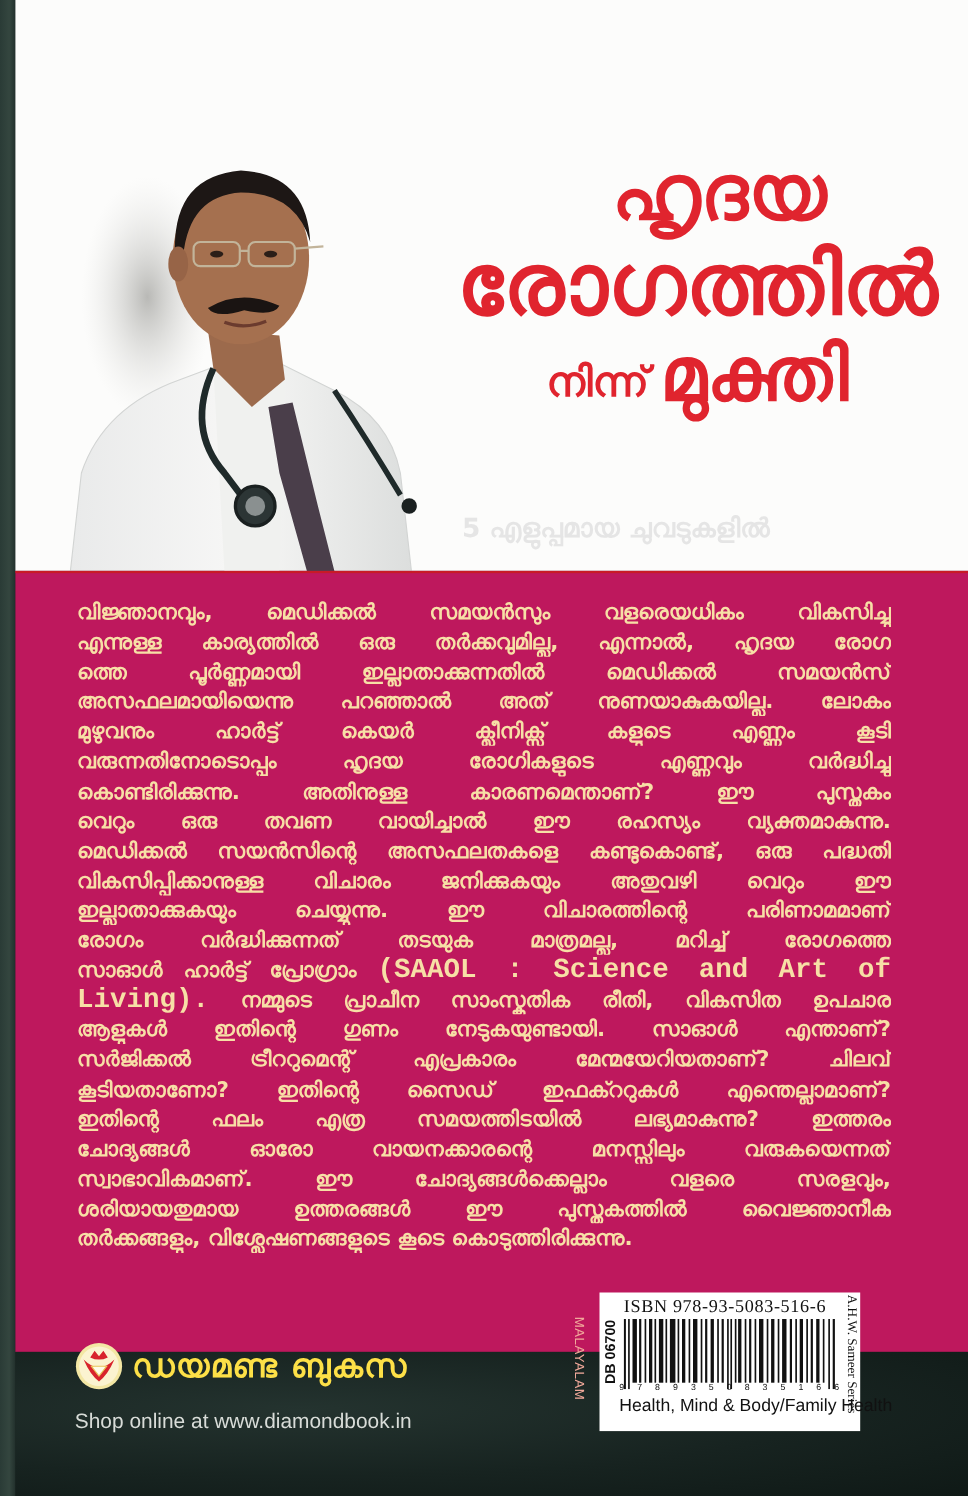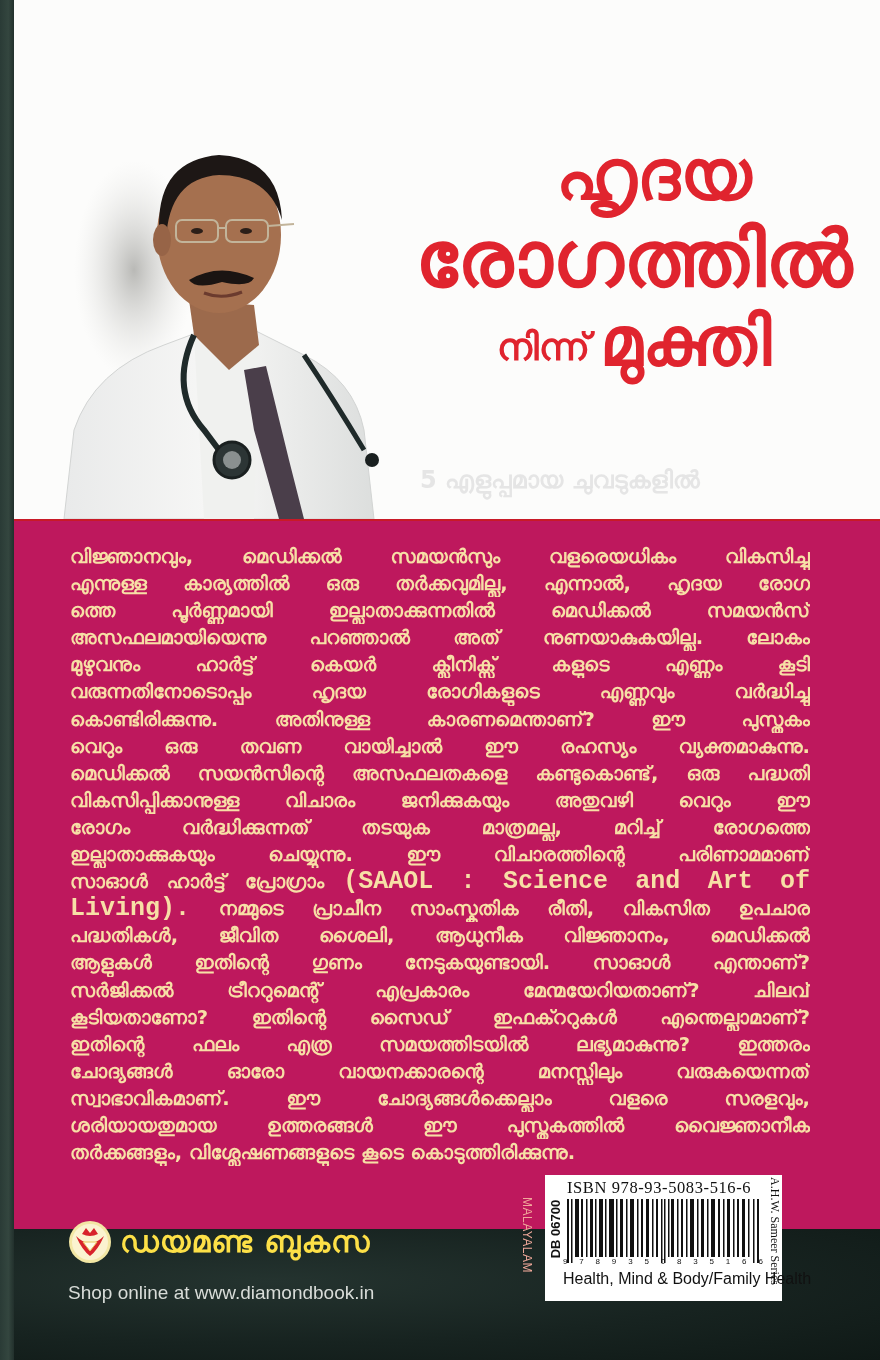--- a/index.html
+++ b/index.html
@@ -150,8 +150,8 @@
       <span class="line">വെറും ഒരു തവണ വായിച്ചാൽ ഈ രഹസ്യം വ്യക്തമാകുന്നു.</span>
       <span class="line">മെഡിക്കൽ സയൻസിന്റെ അസഫലതകളെ കണ്ടുകൊണ്ട്, ഒരു പദ്ധതി</span>
       <span class="line">വികസിപ്പിക്കാനുള്ള വിചാരം ജനിക്കുകയും അതുവഴി വെറും ഈ</span>
+      <span class="line">ഇല്ലാതാക്കുകയും ചെയ്യുന്നു. ഈ വിചാരത്തിന്റെ പരിണാമമാണ്</span>
       <span class="line">രോഗം വർദ്ധിക്കുന്നത് തടയുക മാത്രമല്ല, മറിച്ച് രോഗത്തെ</span>
-      <span class="line">ഇല്ലാതാക്കുകയും ചെയ്യുന്നു. ഈ വിചാരത്തിന്റെ പരിണാമമാണ്</span>
       <span class="line">
         <span>സാഓൾ ഹാർട്ട് പ്രോഗ്രാം</span>
         <span class="latin">(SAAOL : Science and Art of</span>

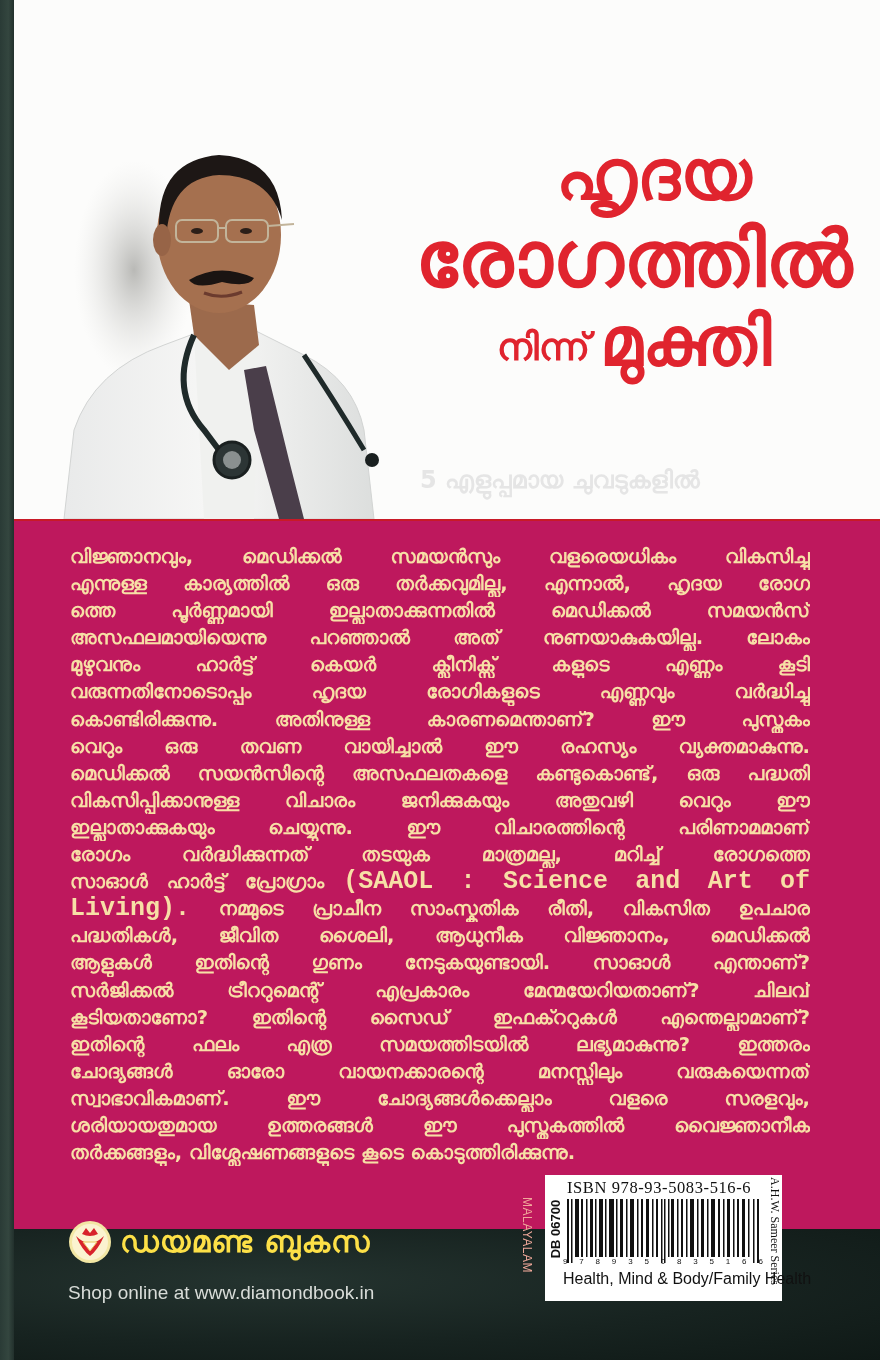--- a/index.html
+++ b/index.html
@@ -160,7 +160,6 @@
         <span class="latin">Living).</span>
         <span>നമ്മുടെ പ്രാചീന സാംസ്കൃതിക രീതി, വികസിത ഉപചാര</span>
       </span>
-      <span class="line">പദ്ധതികൾ, ജീവിത ശൈലി, ആധുനീക വിജ്ഞാനം, മെഡിക്കൽ</span>
       <span class="line">ആളുകൾ ഇതിന്റെ ഗുണം നേടുകയുണ്ടായി. സാഓൾ എന്താണ്?</span>
       <span class="line">സർജിക്കൽ ട്രീററുമെന്റ് എപ്രകാരം മേന്മയേറിയതാണ്? ചിലവ്</span>
       <span class="line">കൂടിയതാണോ? ഇതിന്റെ സൈഡ് ഇഫക്ററുകൾ എന്തെല്ലാമാണ്?</span>

